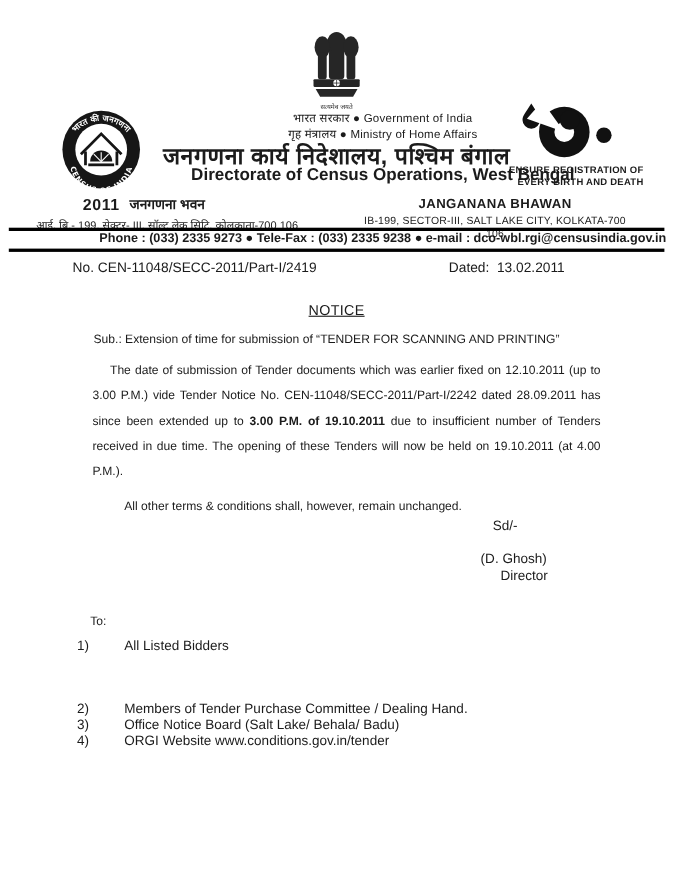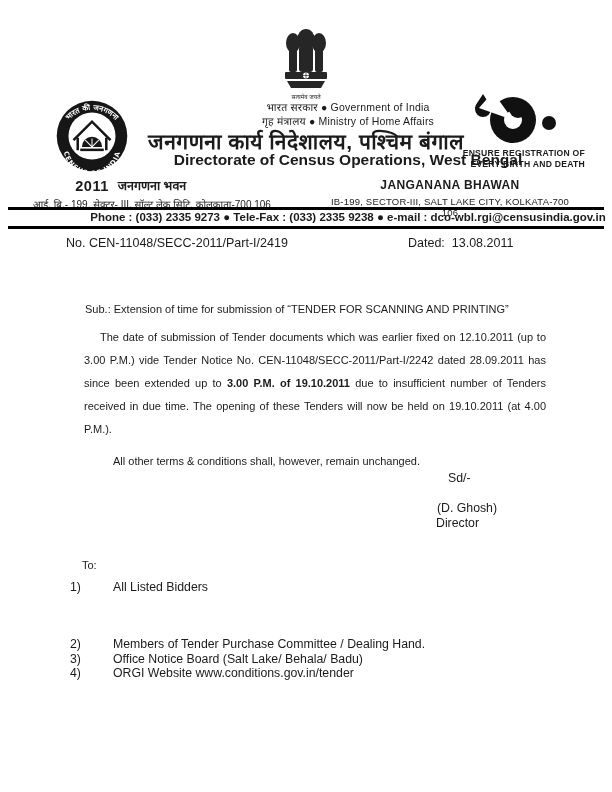--- a/index.html
+++ b/index.html
@@ -125,7 +125,7 @@
   <div class="abs rule" style="top:226px;"></div>
 
   <div class="abs refline" style="left:66px;top:236px;">No. CEN-11048/SECC-2011/Part-I/2419</div>
-  <div class="abs refline pre" style="left:408px;top:236px;">Dated:  13.08.2011</div>
+  <div class="abs refline pre" style="left:408px;top:236px;">Dated:  13.02.2011</div>
 
 
   <div class="abs bodytext" style="left:85px;top:298px;width:470px;">Sub.: Extension of time for submission of “TENDER FOR SCANNING AND PRINTING”</div>

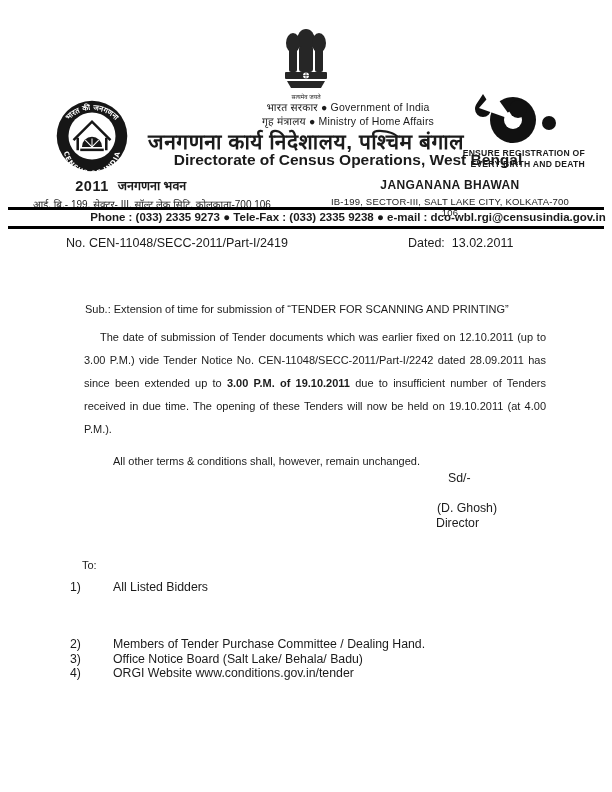--- a/index.html
+++ b/index.html
@@ -127,6 +127,7 @@
   <div class="abs refline" style="left:66px;top:236px;">No. CEN-11048/SECC-2011/Part-I/2419</div>
   <div class="abs refline pre" style="left:408px;top:236px;">Dated:  13.02.2011</div>
 
+  <div class="abs ctr notice-title" style="top:274px;">NOTICE</div>
 
   <div class="abs bodytext" style="left:85px;top:298px;width:470px;">Sub.: Extension of time for submission of “TENDER FOR SCANNING AND PRINTING”</div>
 

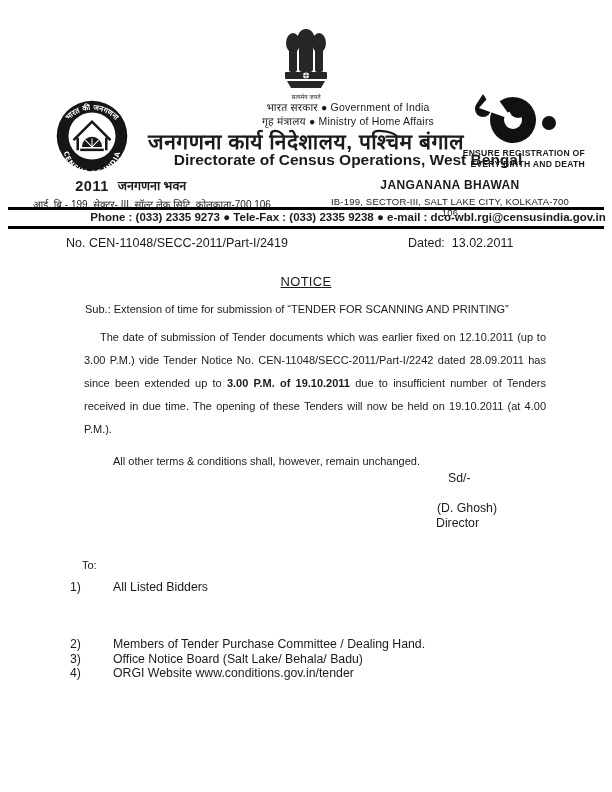--- a/index.html
+++ b/index.html
@@ -141,7 +141,7 @@
 
   <div class="abs sig" style="left:448px;top:471px;">Sd/-</div>
   <div class="abs sig" style="left:436px;top:501px;width:62px;text-align:center;">(D. Ghosh)</div>
-  <div class="abs sig" style="left:436px;top:516px;width:62px;text-align:left;">Director</div>
+  <div class="abs sig" style="left:436px;top:516px;width:62px;text-align:right;">Director</div>
 
   <div class="abs bodytext" style="left:82px;top:554px;">To:</div>
 

